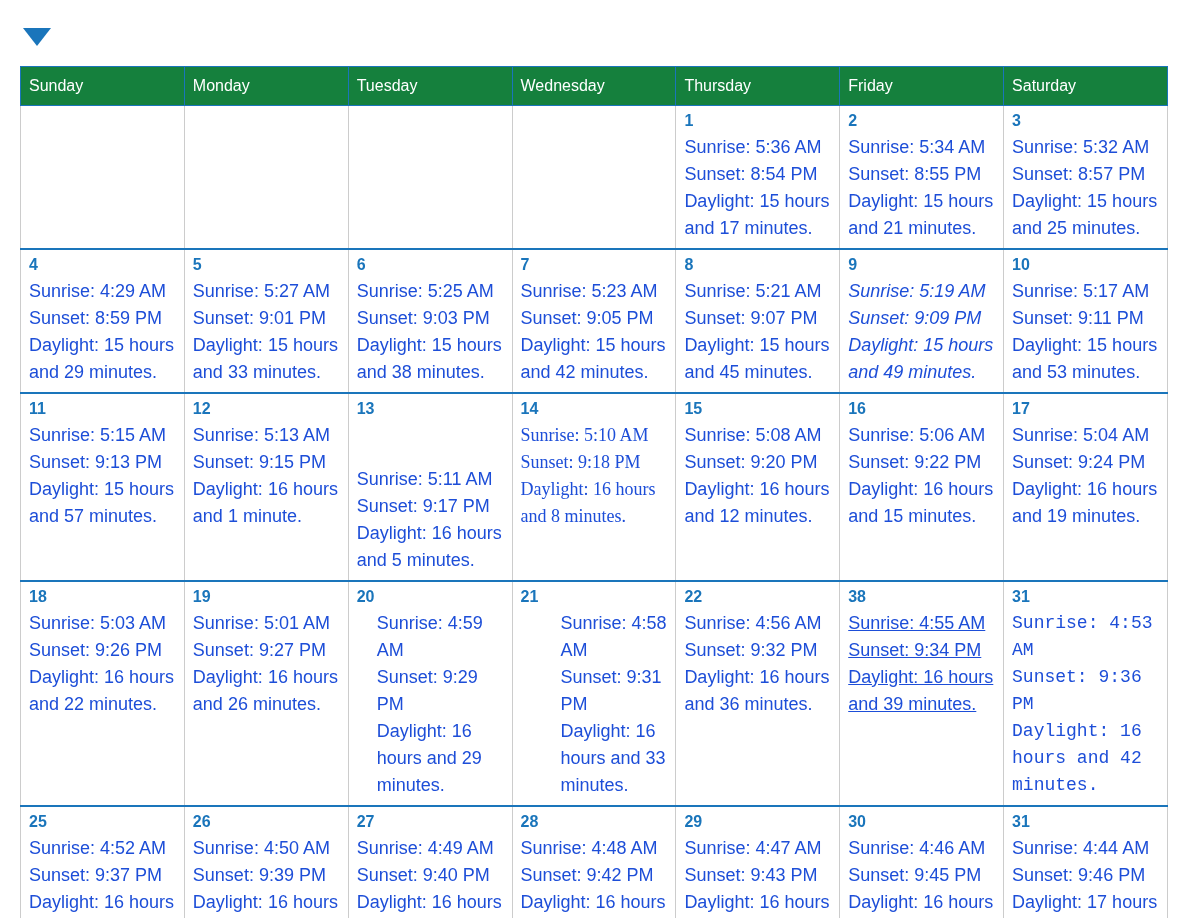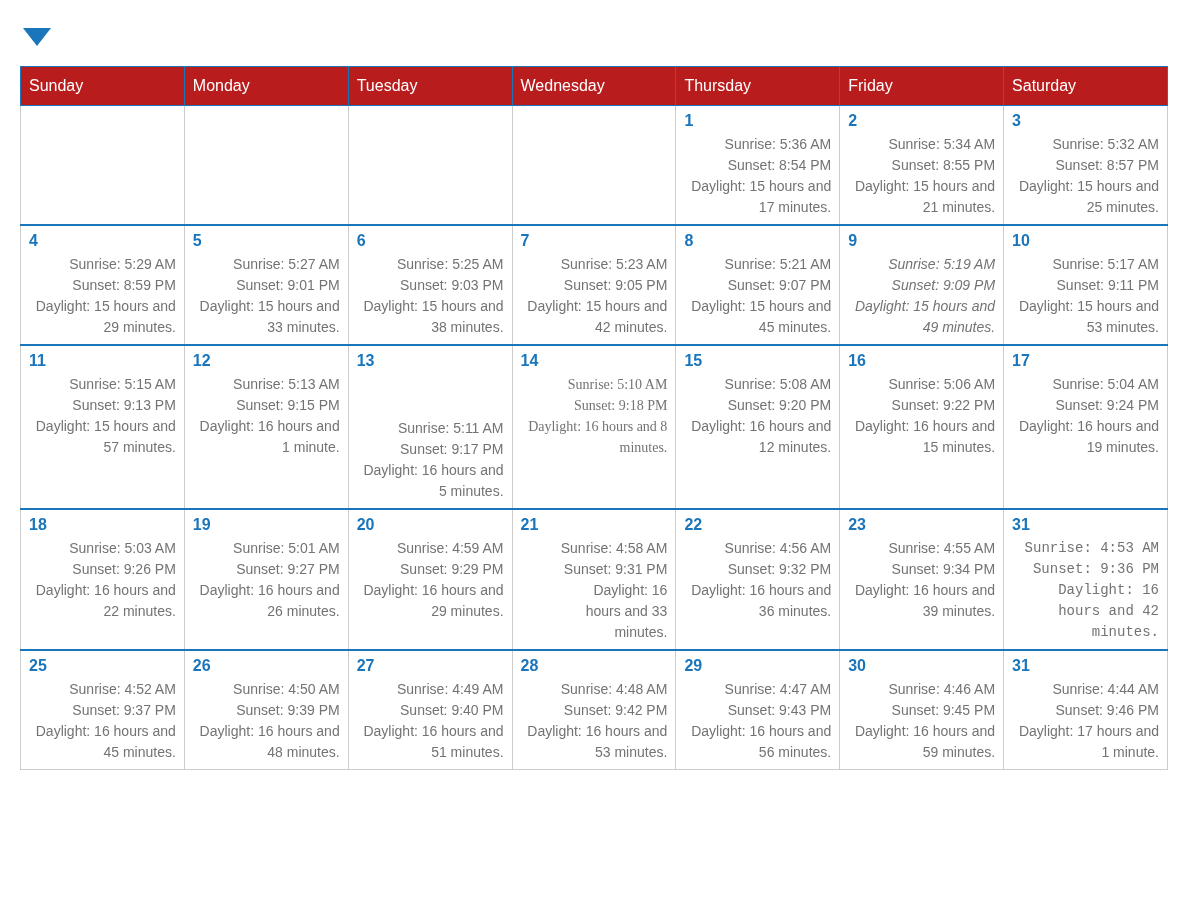--- a/index.html
+++ b/index.html
@@ -64,7 +64,7 @@
       border: 1px solid #999;
     }
     .calendar th {
-      background-color: #b91c1c;
+      background-color: #15803d;
       color: #fff;
       padding: 10px 8px;
       font-size: 16px;

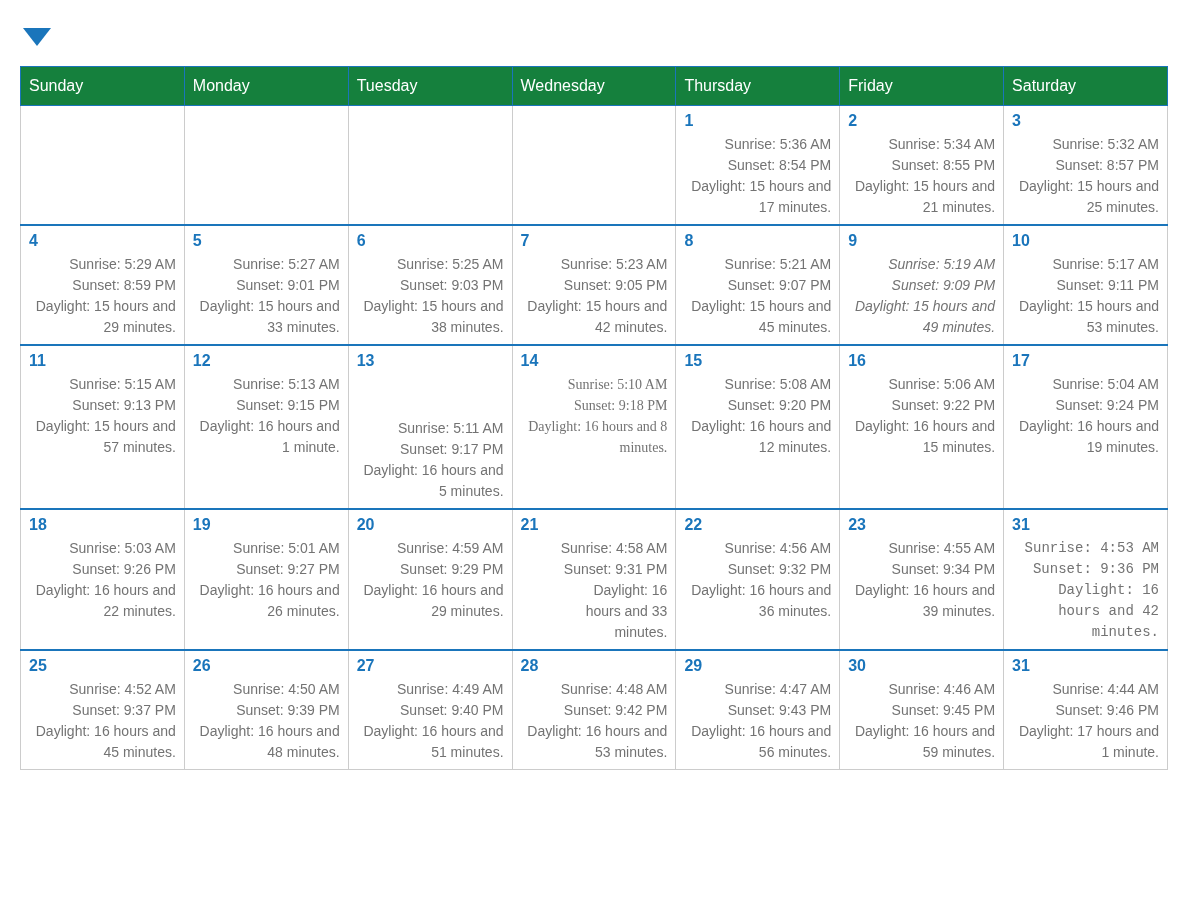--- a/index.html
+++ b/index.html
@@ -89,10 +89,9 @@
       margin-bottom: 4px;
     }
     .day-info {
-      font-size: 14px;
+      font-size: 18px;
       line-height: 1.5;
-      color: #737373;
-      text-align: right;
+      color: #1d4ed8;
     }
     .empty-cell {
       background: #fff;

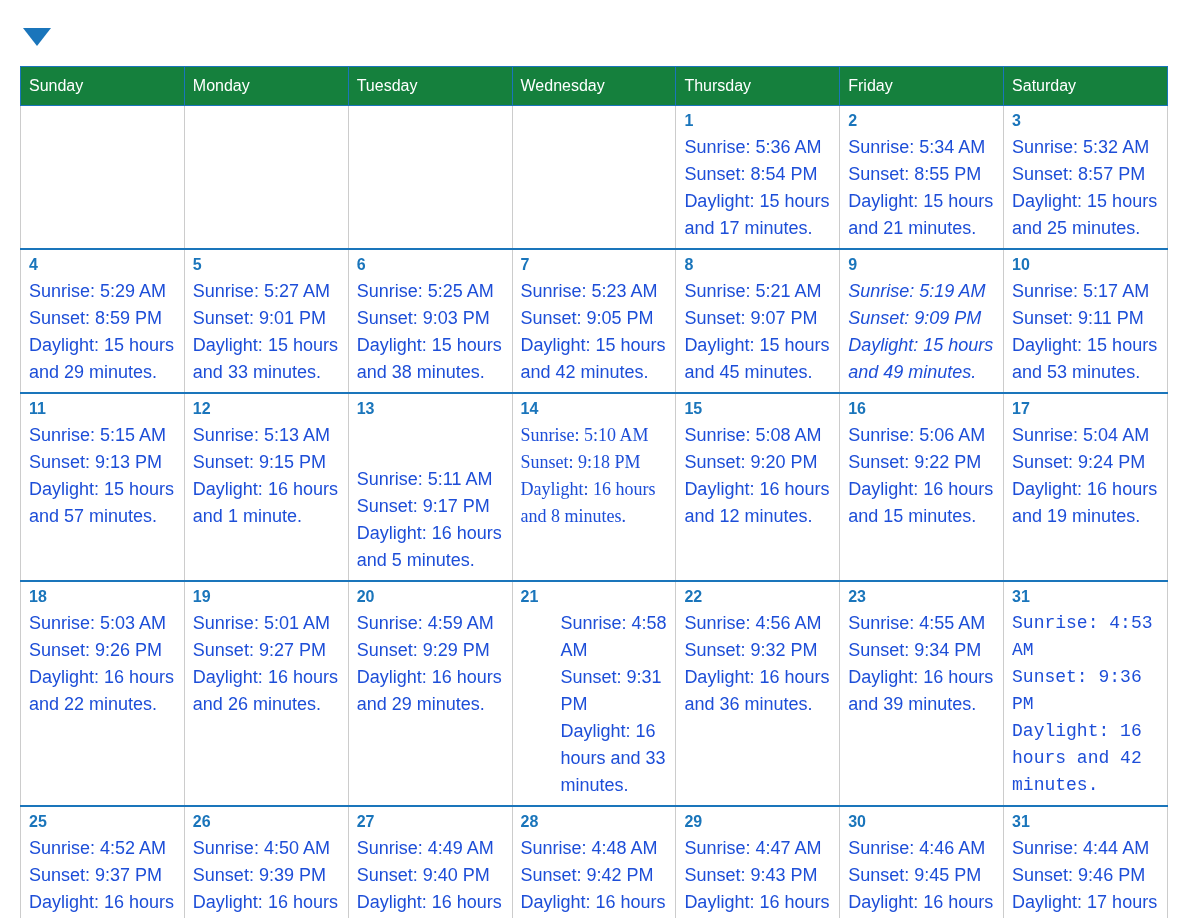--- a/index.html
+++ b/index.html
@@ -160,7 +160,7 @@
       <tr class="week-row">
         <td>
           <span class="day-number">4</span>
-          <div class="day-info" style="white-space: pre-line;">Sunrise: 5:29 AM
+          <div class="day-info" style="white-space: pre-line;">Sunrise: 4:29 AM
 Sunset: 8:59 PM
 Daylight: 15 hours and 29 minutes.</div>
         </td>

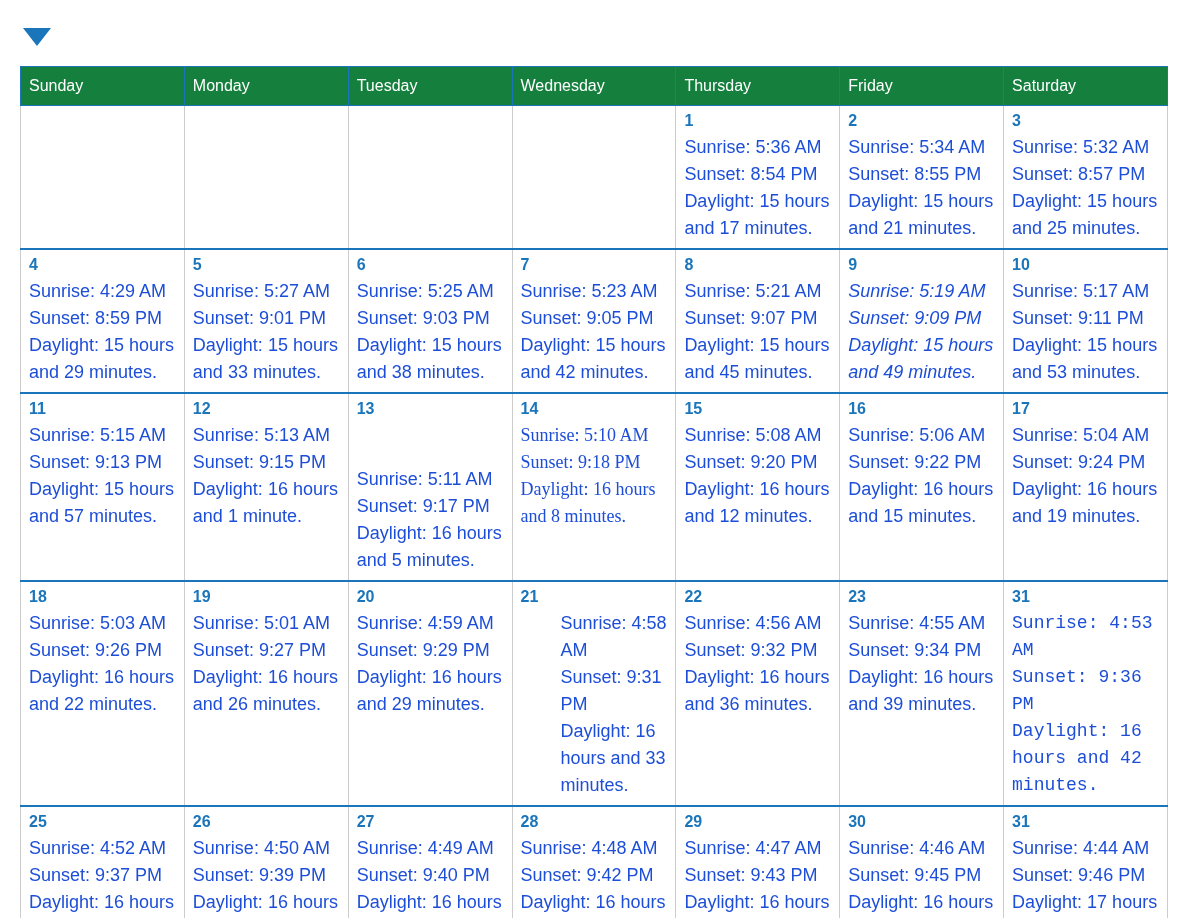--- a/index.html
+++ b/index.html
@@ -277,7 +277,7 @@
 Daylight: 16 hours and 36 minutes.</div>
         </td>
         <td>
-          <span class="day-number">23</span>
+          <span class="day-number">38</span>
           <div class="day-info" style="white-space: pre-line;">Sunrise: 4:55 AM
 Sunset: 9:34 PM
 Daylight: 16 hours and 39 minutes.</div>

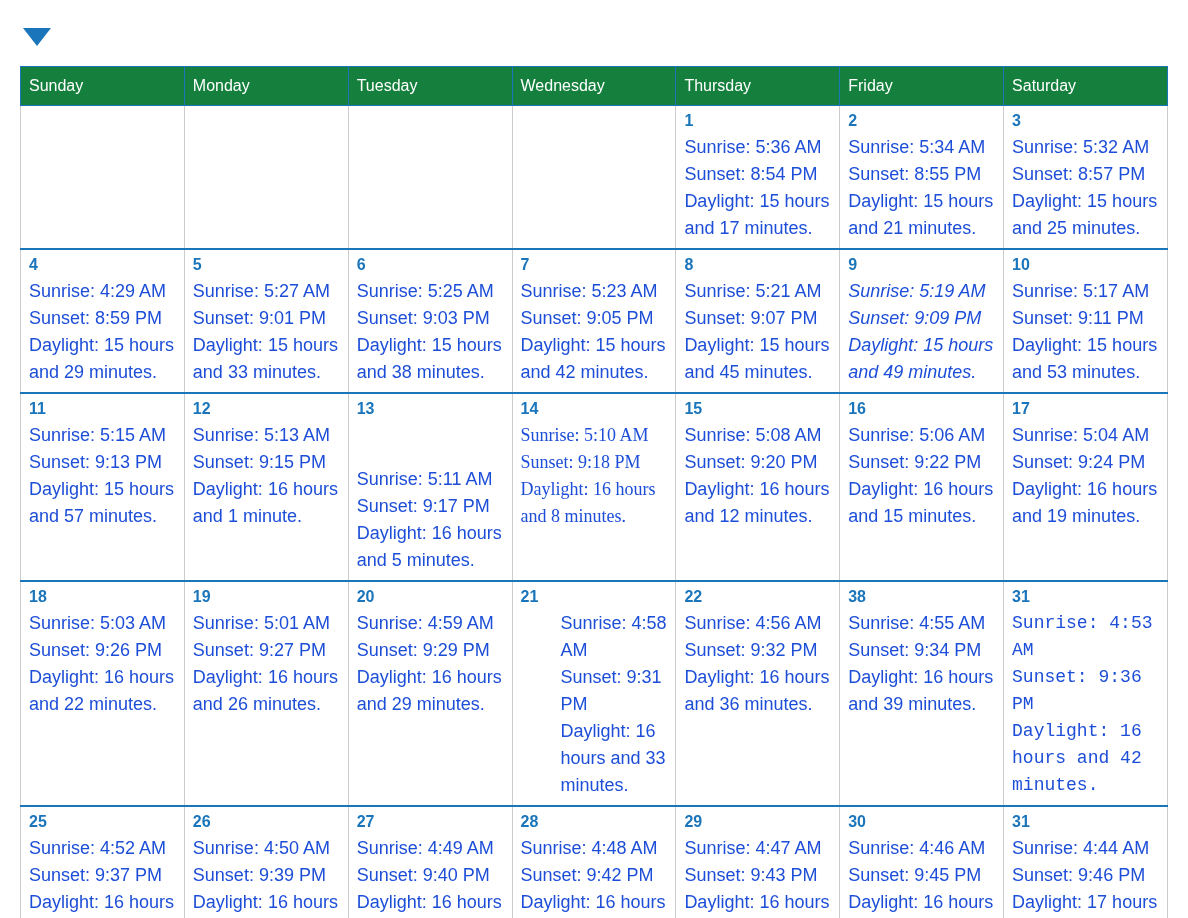--- a/index.html
+++ b/index.html
@@ -260,7 +260,7 @@
         </td>
         <td>
           <span class="day-number">20</span>
-          <div class="day-info" style="white-space: pre-line;">Sunrise: 4:59 AM
+          <div class="day-info" style="white-space: pre-line; margin-left: 20px;">Sunrise: 4:59 AM
 Sunset: 9:29 PM
 Daylight: 16 hours and 29 minutes.</div>
         </td>

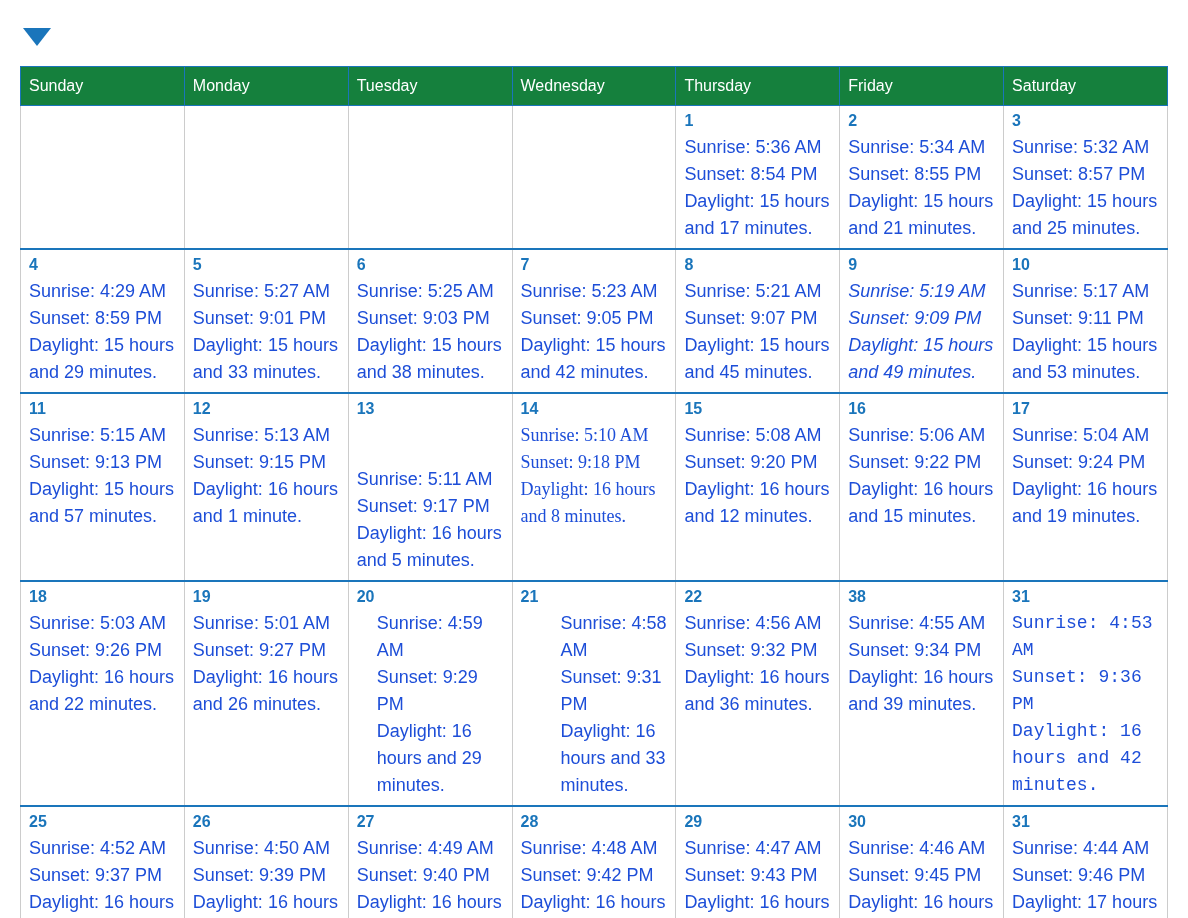--- a/index.html
+++ b/index.html
@@ -278,7 +278,7 @@
         </td>
         <td>
           <span class="day-number">38</span>
-          <div class="day-info" style="white-space: pre-line;">Sunrise: 4:55 AM
+          <div class="day-info" style="white-space: pre-line; text-decoration: underline;">Sunrise: 4:55 AM
 Sunset: 9:34 PM
 Daylight: 16 hours and 39 minutes.</div>
         </td>

